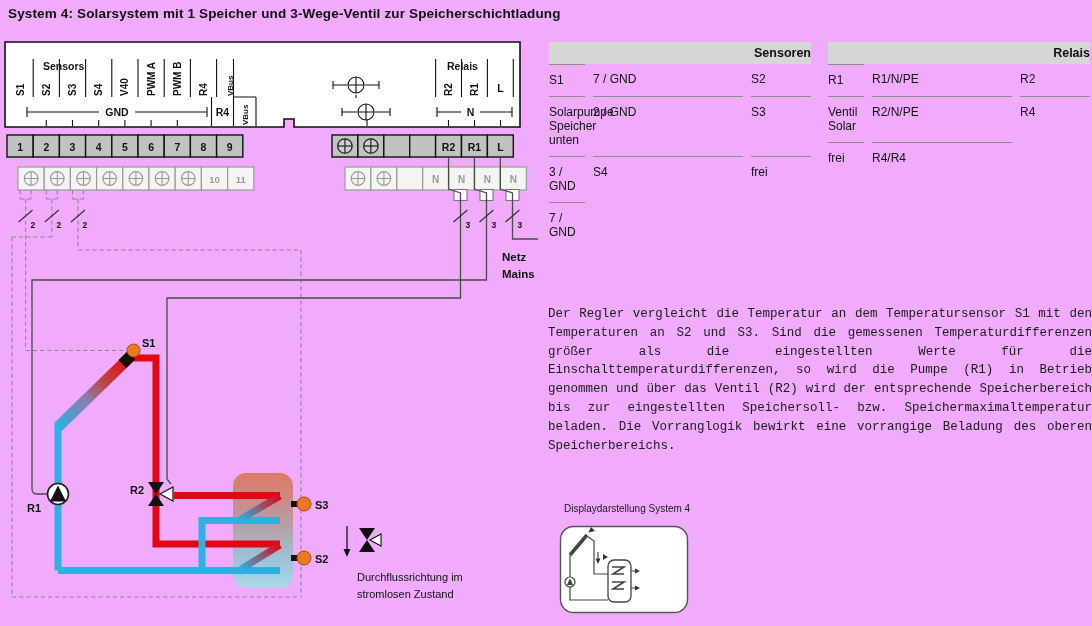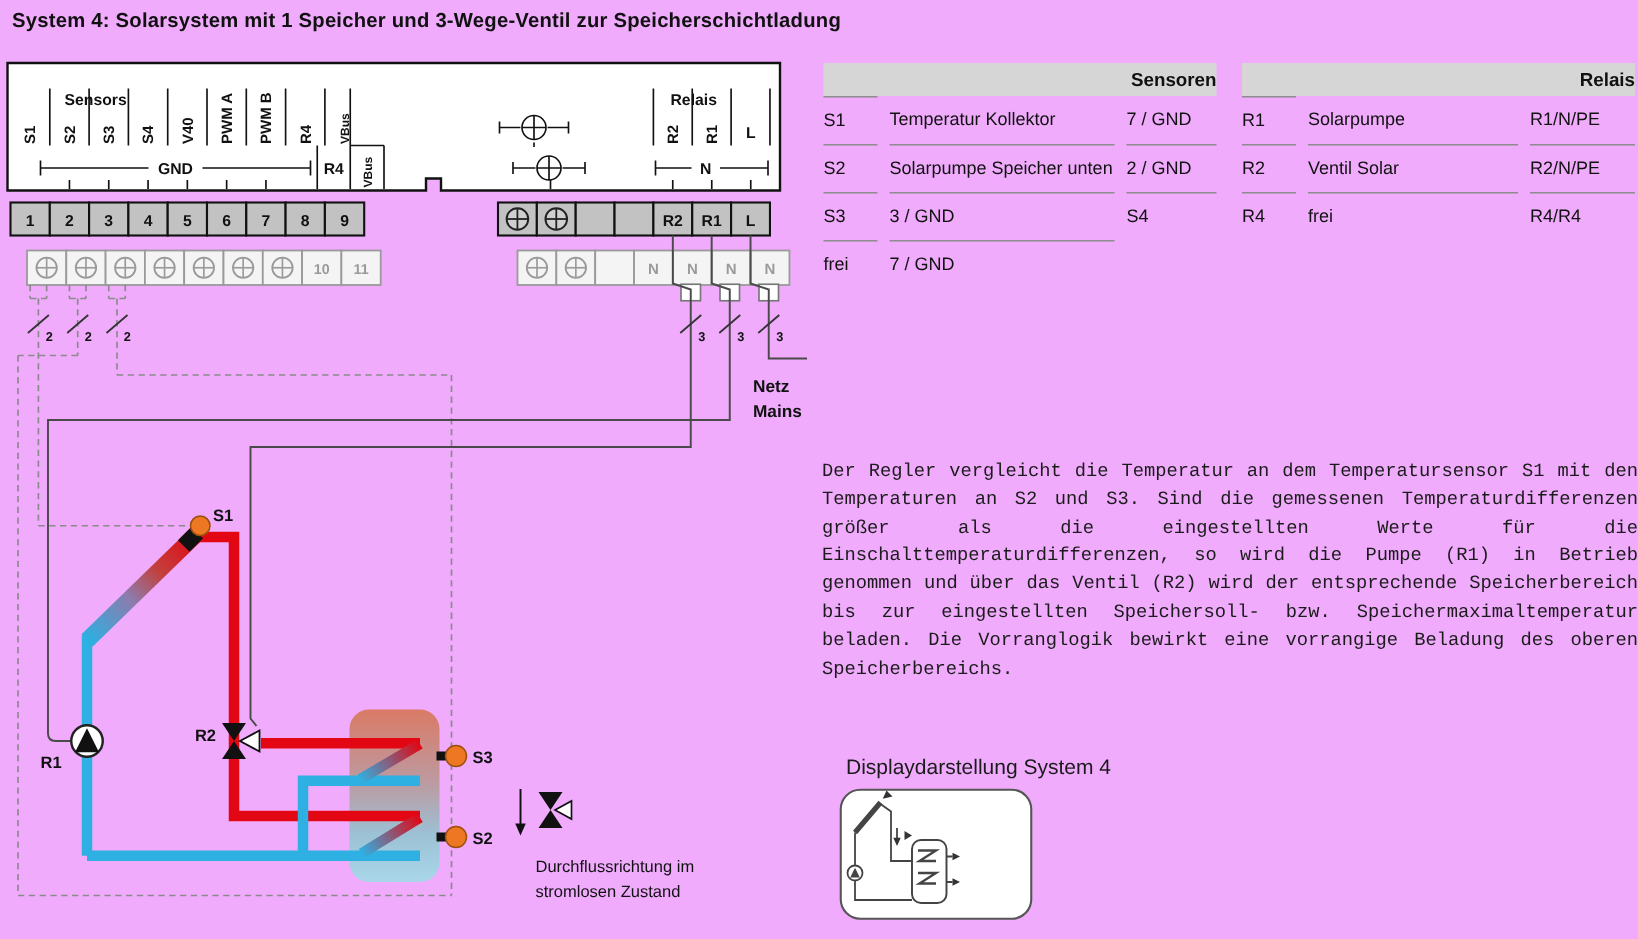--- a/index.html
+++ b/index.html
@@ -288,7 +288,6 @@
     <div class="hdr">Sensoren</div>
     <div class="grid">
       <div class="cell topline">S1</div>
-      <div class="cell">Temperatur Kollektor</div>
       <div class="cell">7 / GND</div>
       <div class="cell">S2</div>
       <div class="cell">Solarpumpe Speicher unten</div>

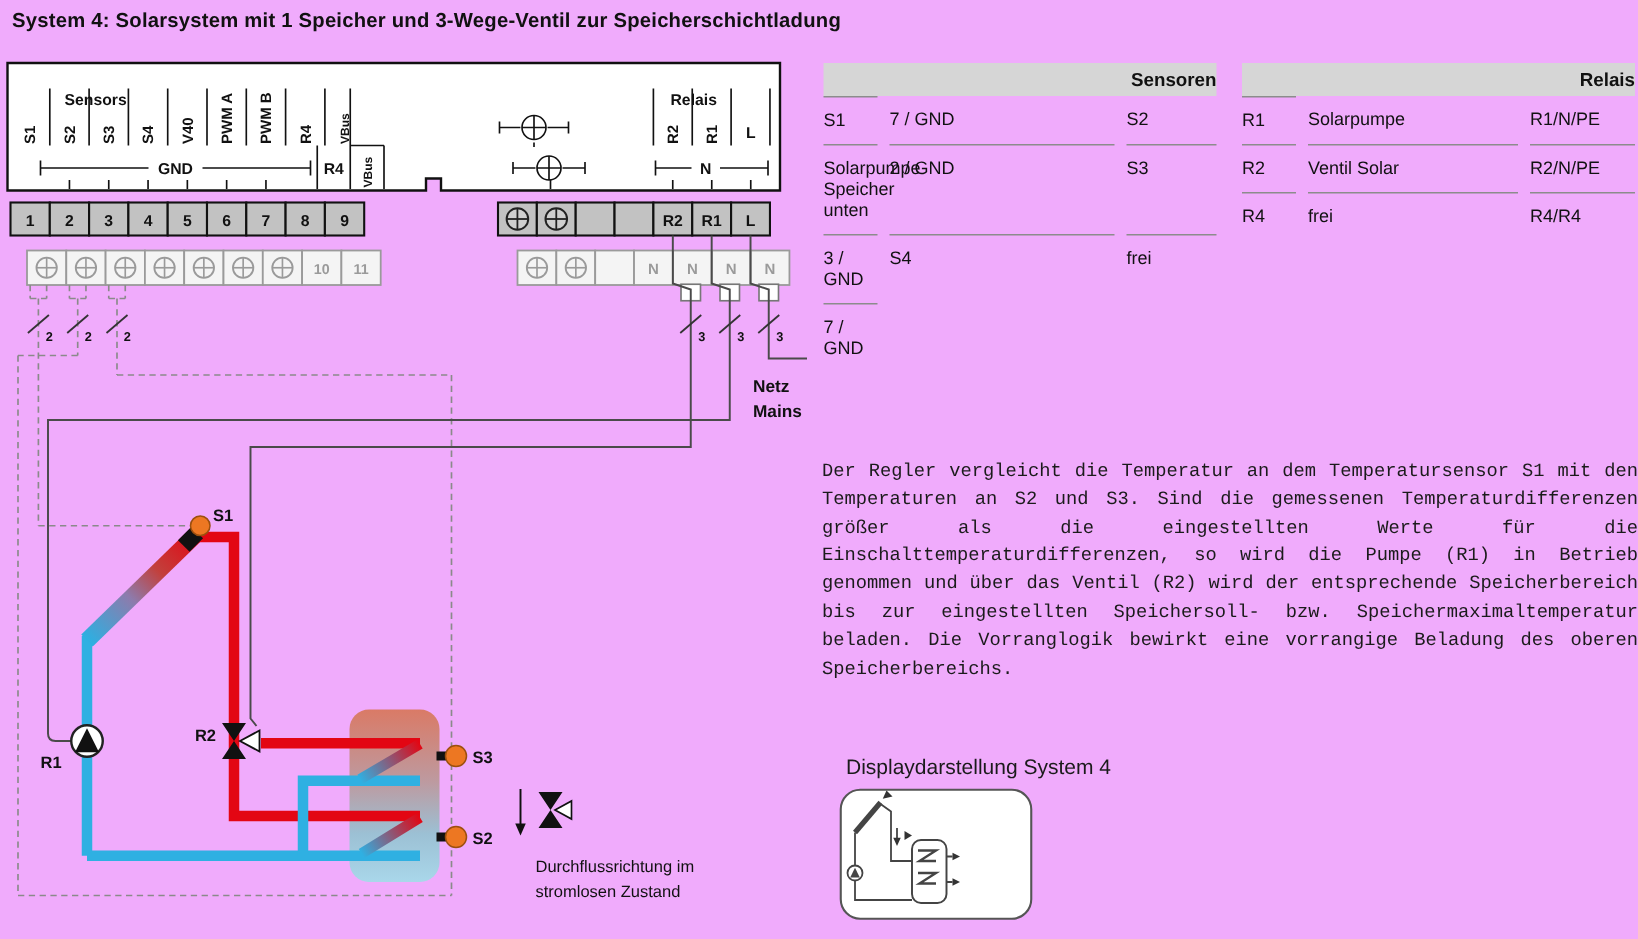--- a/index.html
+++ b/index.html
@@ -304,7 +304,6 @@
     <div class="hdr">Relais</div>
     <div class="grid">
       <div class="cell topline">R1</div>
-      <div class="cell">Solarpumpe</div>
       <div class="cell">R1/N/PE</div>
       <div class="cell">R2</div>
       <div class="cell">Ventil Solar</div>

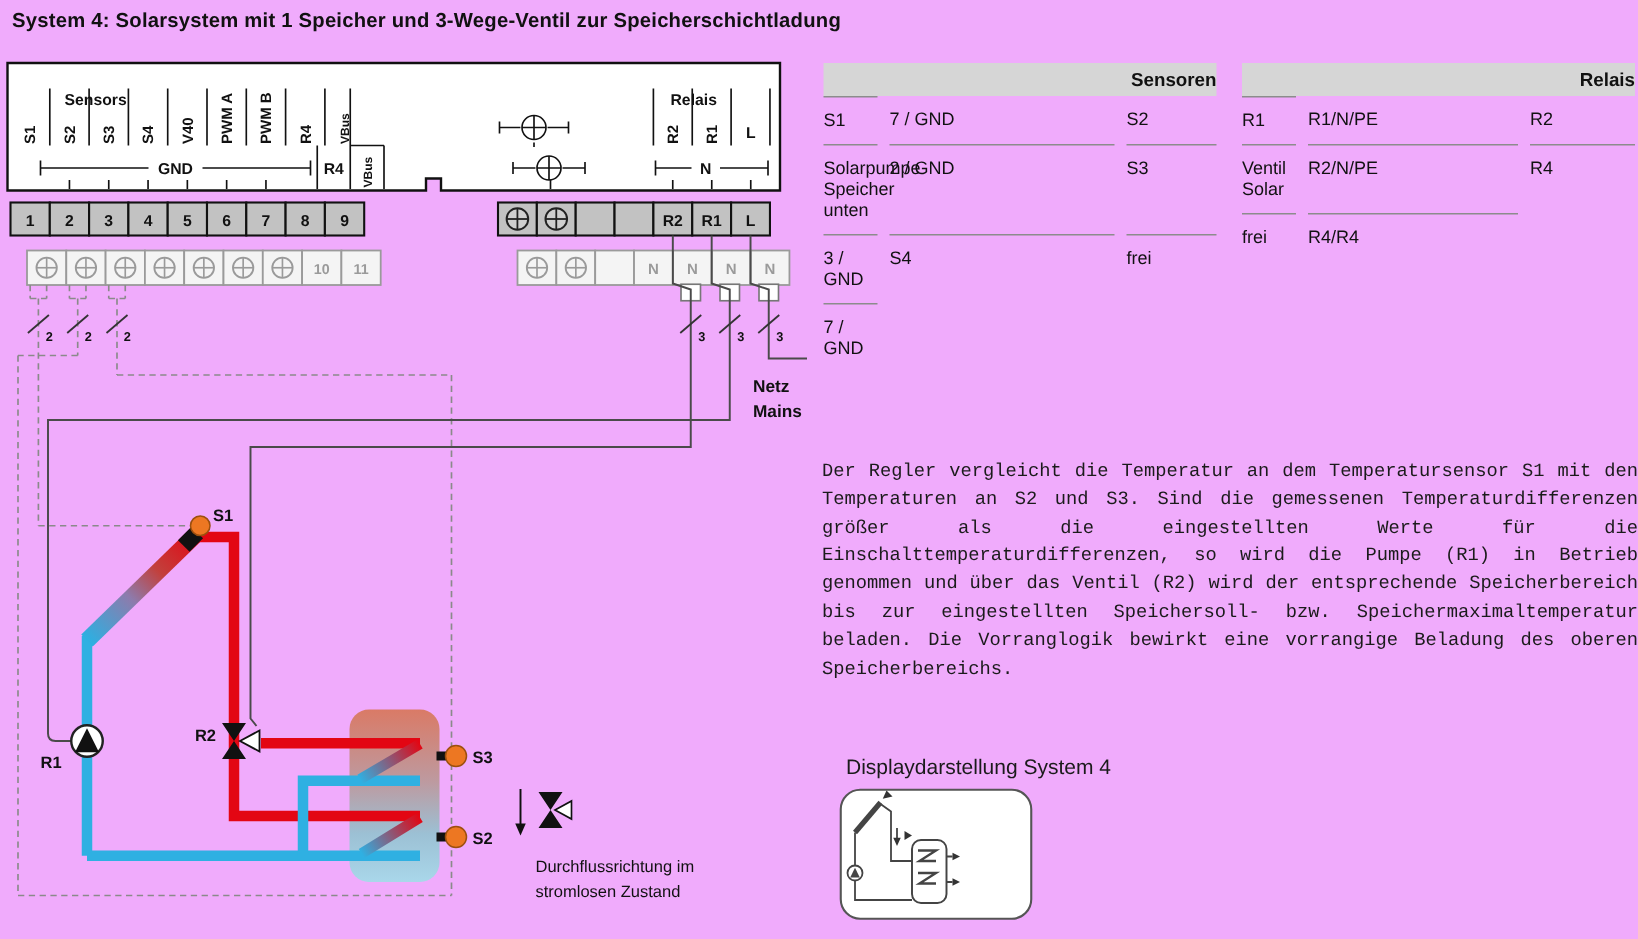--- a/index.html
+++ b/index.html
@@ -28,7 +28,7 @@
   .cell.topline{border-top:1px solid #8c8c8c;}
   .desc-par{position:absolute;left:548px;top:305px;width:544px;text-align:justify;
             font-size:12.5px;line-height:18.8px;color:#1b1b1b;font-family:Liberation Mono, monospace;}
-  .disp-caption{position:absolute;left:564px;top:503px;font-size:14px;color:#1b1b1b;}
+  .disp-caption{position:absolute;left:564px;top:503px;font-size:10px;color:#1b1b1b;}
   .wire{stroke:#4a4a4a;stroke-width:1.3;fill:none;}
   .dash{stroke:#8a8a8a;stroke-width:1.1;fill:none;stroke-dasharray:4.2 3;}
   .thin{stroke:#111;stroke-width:1.1;fill:none;}

